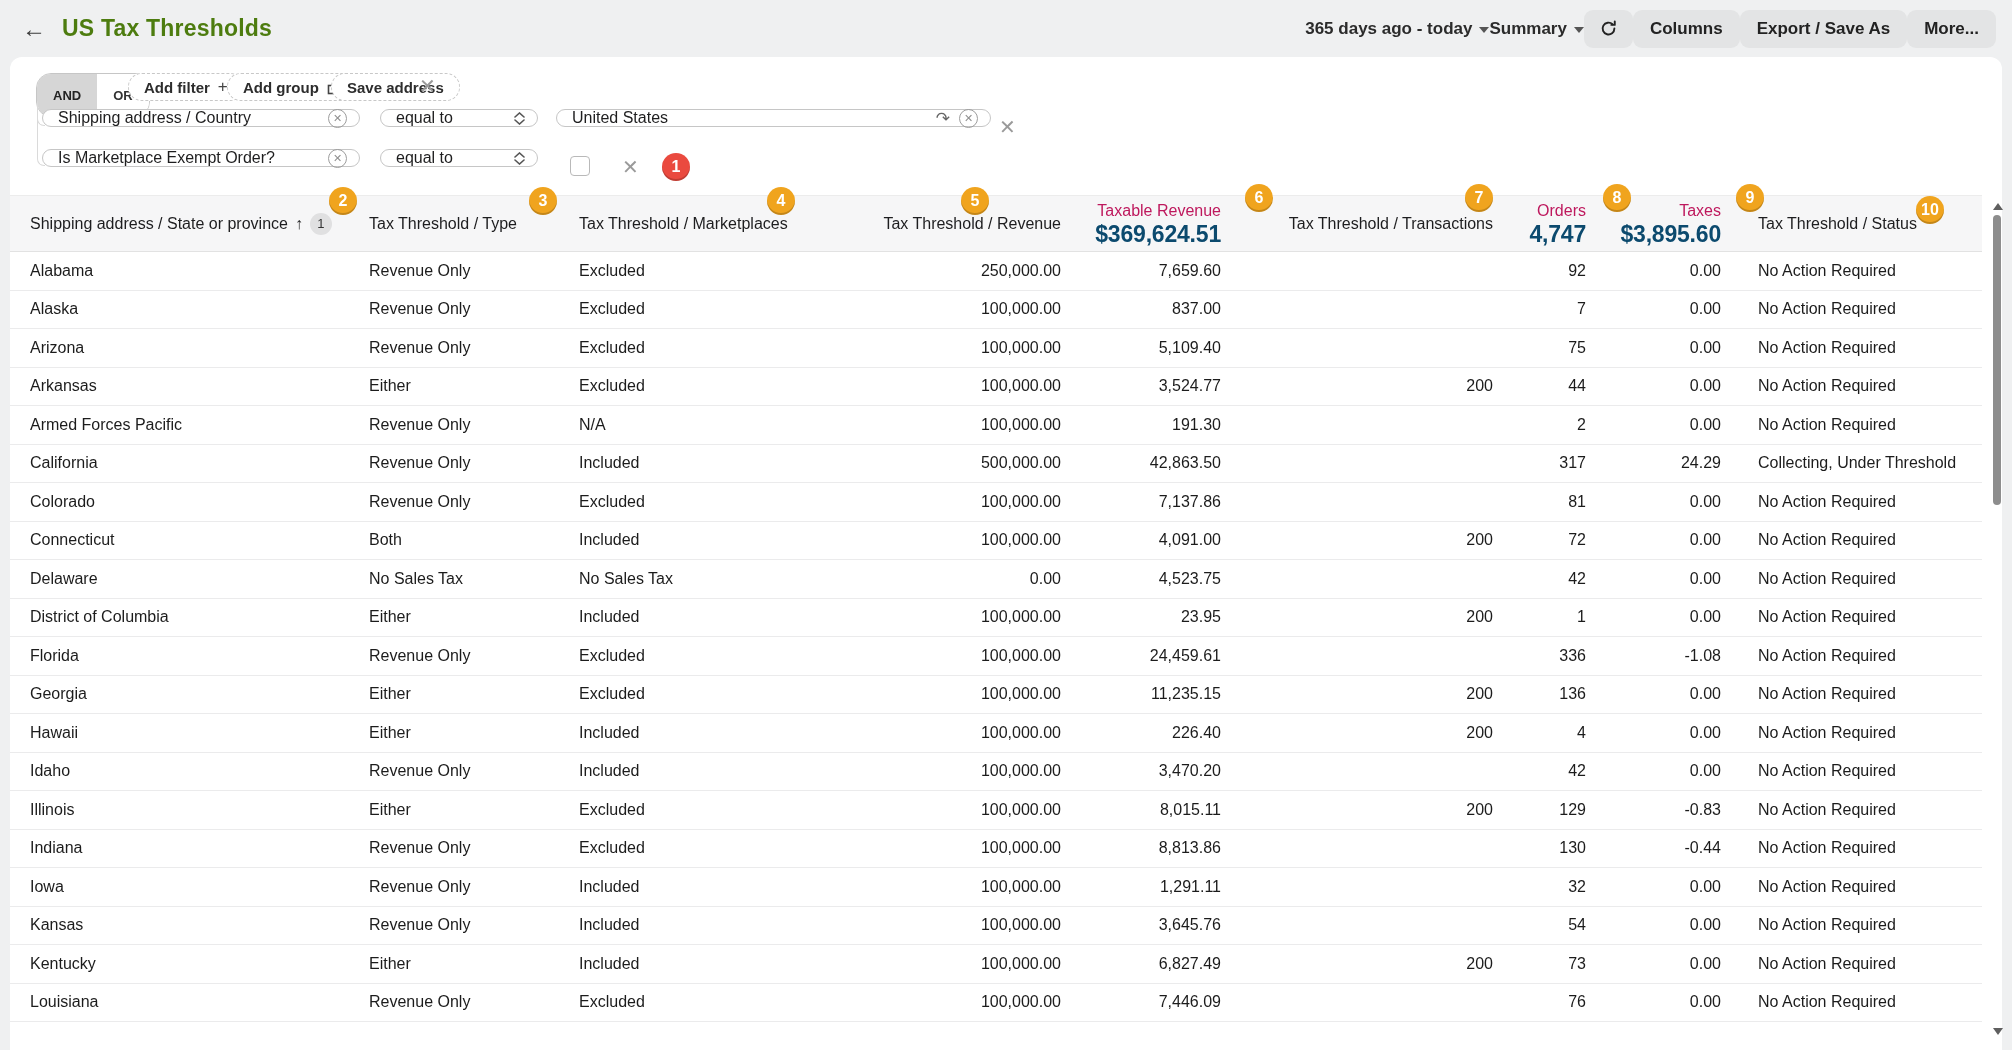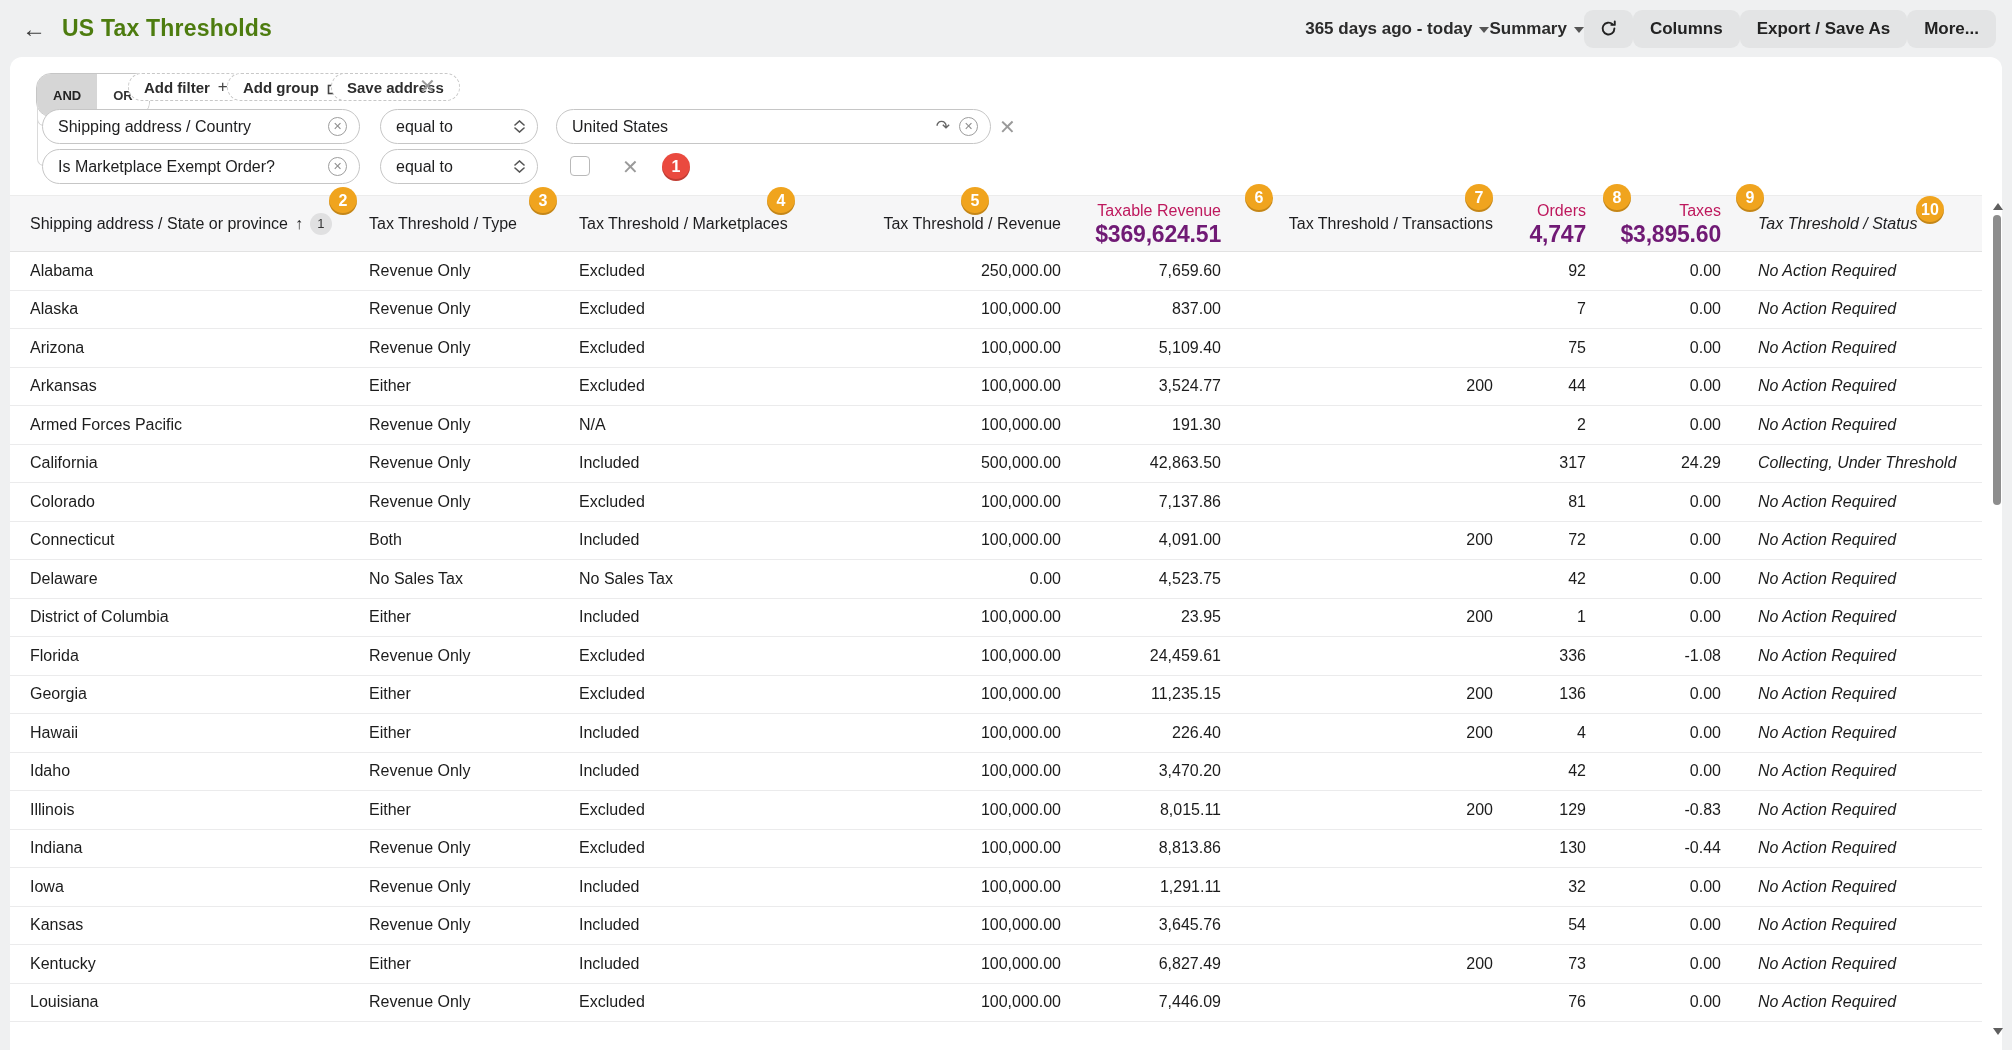--- a/index.html
+++ b/index.html
@@ -30,7 +30,7 @@
 
   .connector { position:absolute; border-left:1.5px solid #dadada; border-bottom:1.5px solid #dadada; border-bottom-left-radius:7px; width:8px; }
 
-  .filter-field { position:absolute; height:35px; border:1px solid #c6c6c6; border-radius:18px; display:flex; align-items:center; padding:0 12px 0 15px; font-size:16px; background:#fff; }
+  .filter-field { position:absolute; height:18px; border:1px solid #c6c6c6; border-radius:18px; display:flex; align-items:center; padding:0 12px 0 15px; font-size:16px; background:#fff; }
   .filter-field .grow { flex:1; }
   .circle-x { width:19px; height:19px; border:1.4px solid #9d9d9d; border-radius:50%; color:#8f8f8f; font-size:11px; display:flex; align-items:center; justify-content:center; cursor:pointer; flex:none; }
   .updown { display:flex; flex-direction:column; align-items:center; gap:1px; margin-left:10px; }

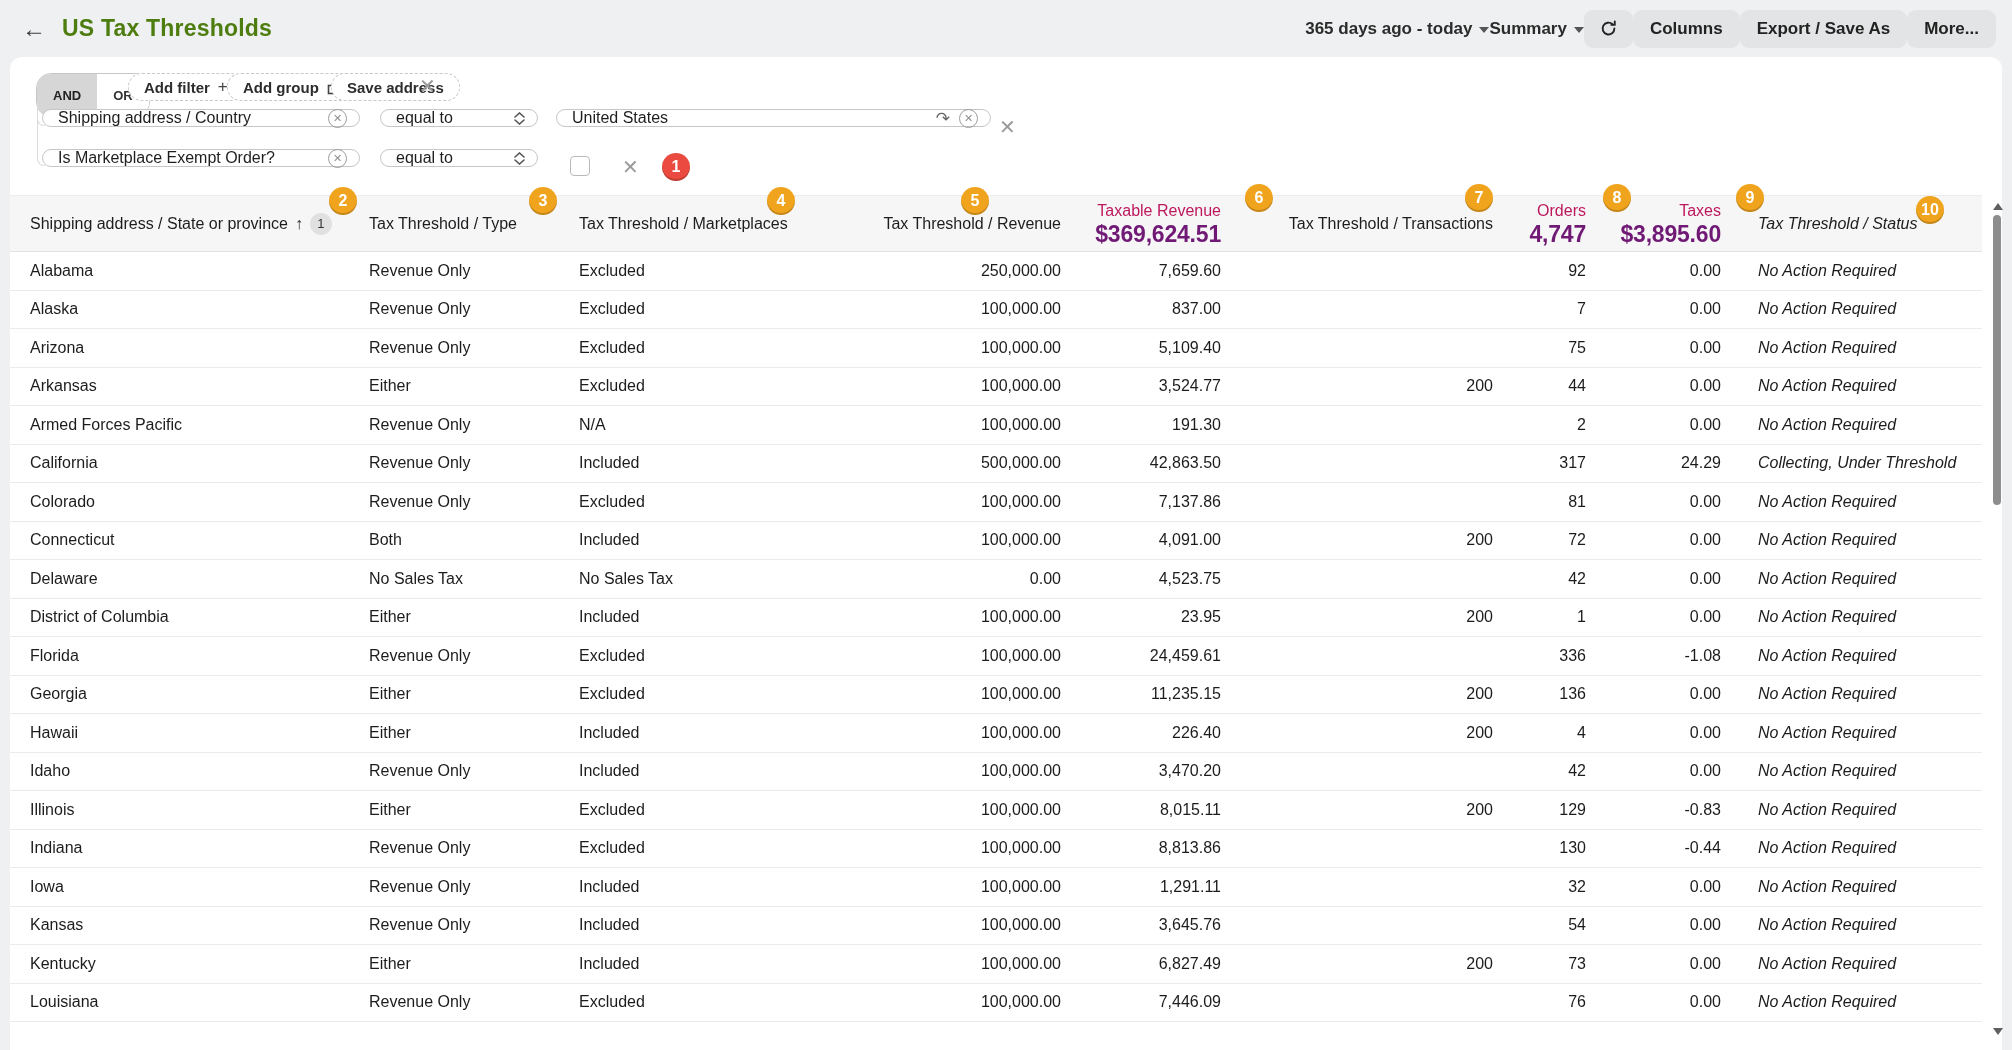--- a/index.html
+++ b/index.html
@@ -51,7 +51,7 @@
   .sort-arrow { font-size:16px; font-weight:700; color:#2a2a2a; }
   .sort-badge { width:22px; height:22px; border-radius:50%; background:#e0e0e1; color:#333; font-size:13px; display:flex; align-items:center; justify-content:center; }
   .agg-label { font-size:16px; color:#be185d; line-height:20px; }
-  .agg-value { font-size:23px; font-weight:700; color:#701a75; line-height:26px; letter-spacing:-0.2px; }
+  .agg-value { font-size:23px; font-weight:700; color:#0c4a6e; line-height:26px; letter-spacing:-0.2px; }
 
   
   .badge { position:absolute; width:28px; height:28px; border-radius:50%; color:#fff; font-size:16px; font-weight:700; display:flex; align-items:center; justify-content:center; box-shadow:inset 0 -2px 0 rgba(0,0,0,0.18); z-index:40; }

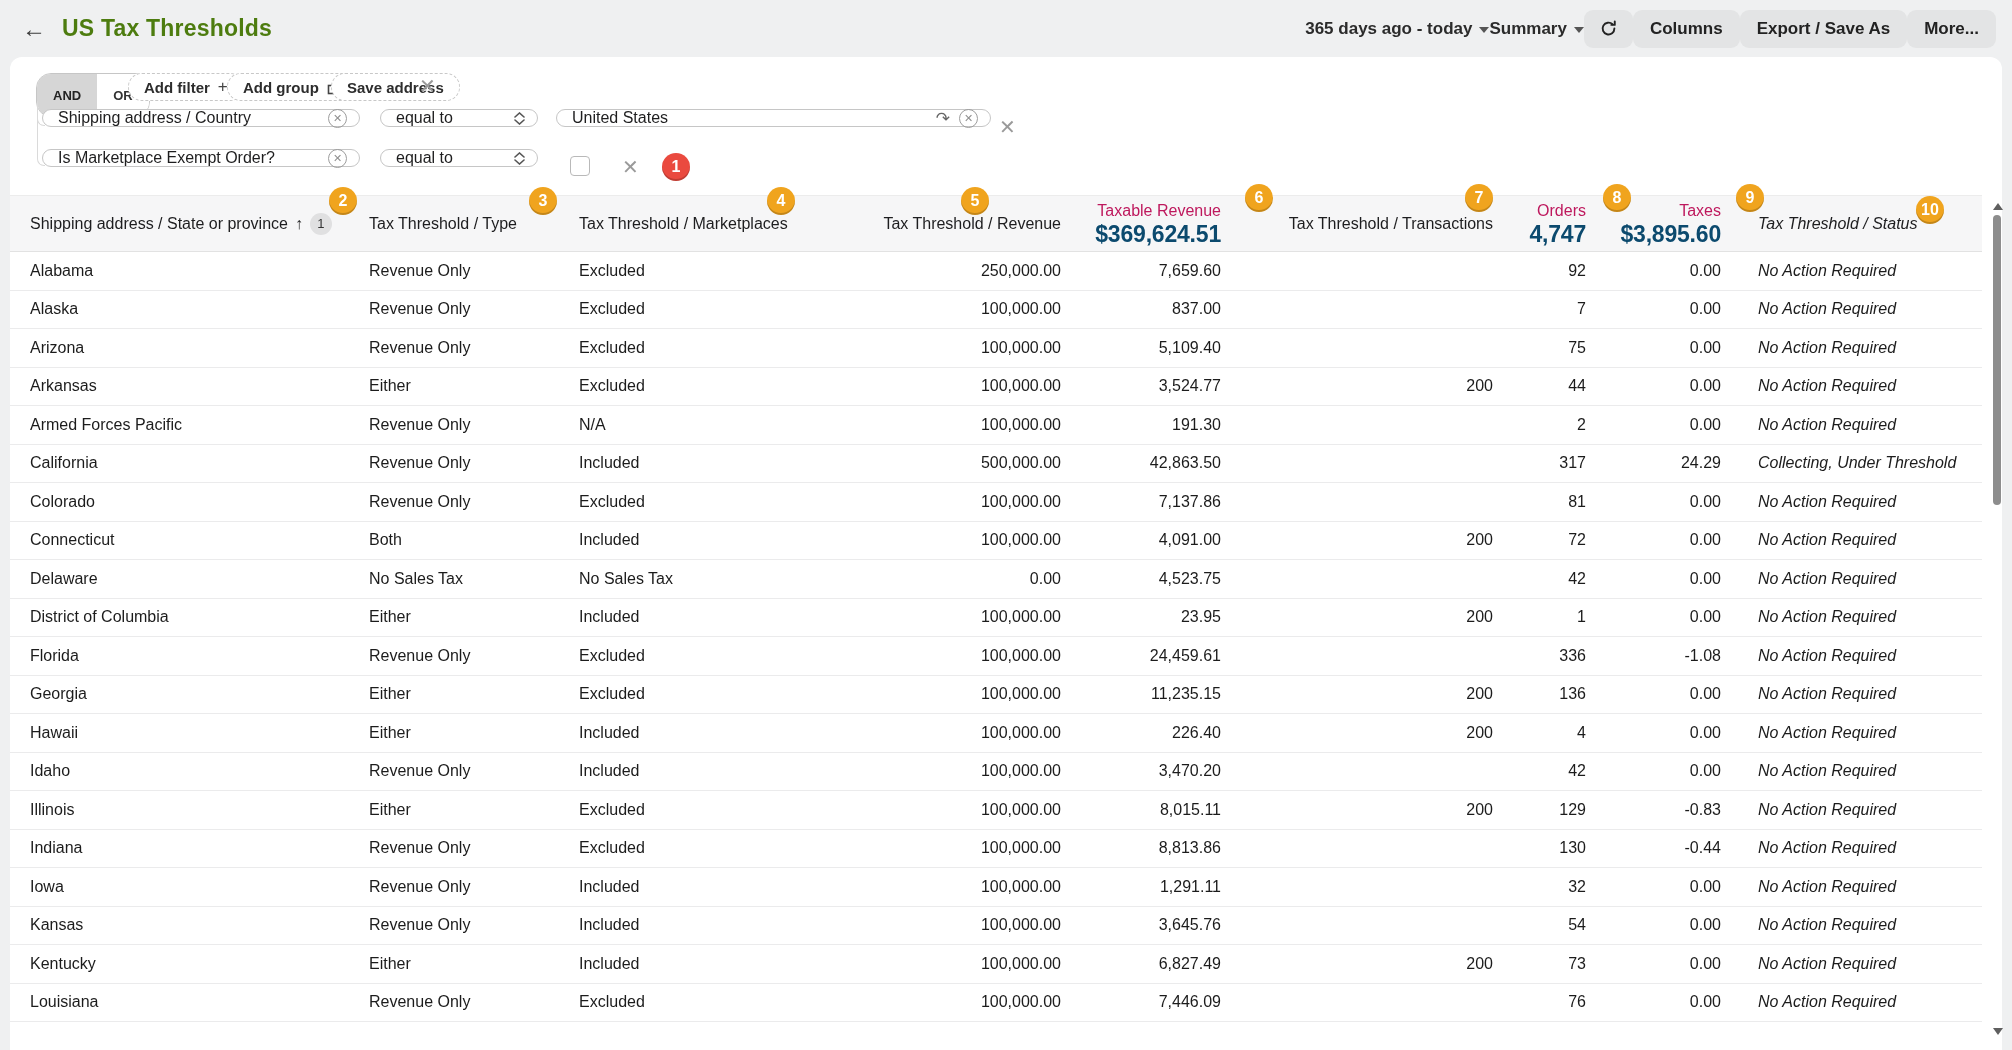--- a/index.html
+++ b/index.html
@@ -46,7 +46,7 @@
   .al { text-align:left;  padding-left:9px; }
   .ar { text-align:right; padding-right:21px; }
   td.c0, th.c0 { padding-left:20px; text-align:left; }
-  th.c8, td.c8 { padding-left:16px; text-align:left;font-style:italic; }
+  th.c8, td.c8 { padding-left:16px; text-align:left; }
   .hdr-first { display:flex; align-items:center; gap:7px; }
   .sort-arrow { font-size:16px; font-weight:700; color:#2a2a2a; }
   .sort-badge { width:22px; height:22px; border-radius:50%; background:#e0e0e1; color:#333; font-size:13px; display:flex; align-items:center; justify-content:center; }

